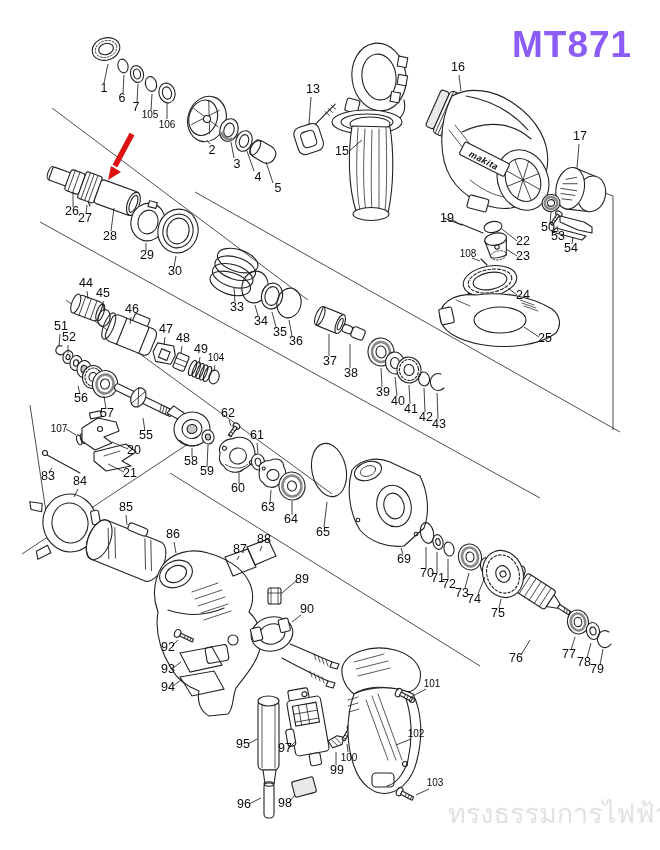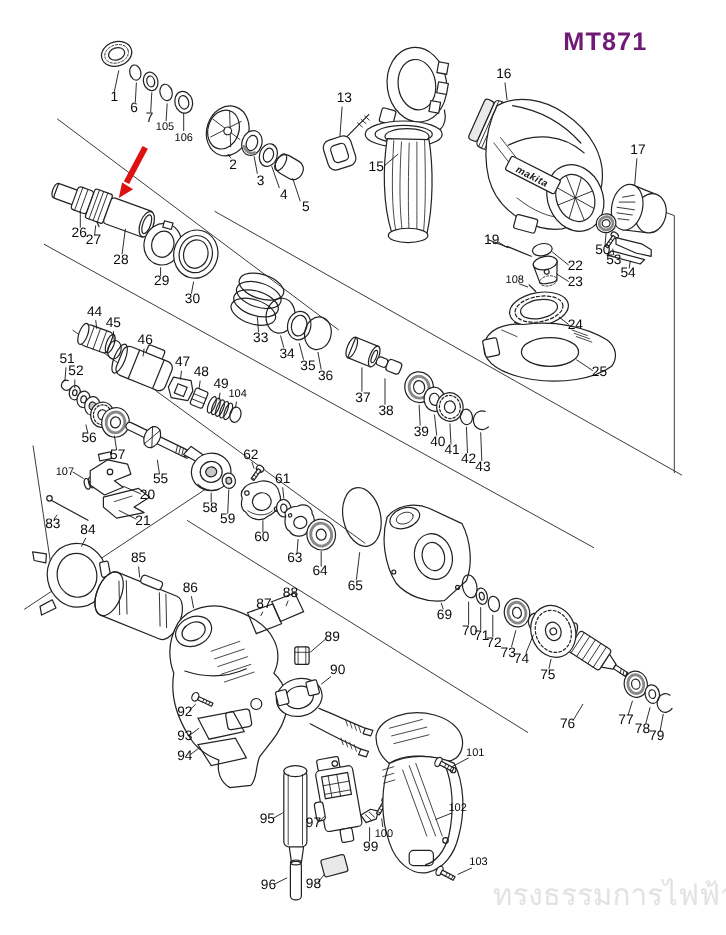--- a/index.html
+++ b/index.html
@@ -7,7 +7,7 @@
          font-family:"Liberation Sans",sans-serif;}
   .stage svg{position:absolute;left:0;top:0;}
   .page-title{position:absolute;left:512px;top:24px;width:140px;
-              font-size:23px;font-weight:800;letter-spacing:1px;color:#701a75;}
+              font-size:37px;font-weight:800;letter-spacing:1px;color:#8b5cf6;}
   .watermark{position:absolute;left:448px;top:792px;width:210px;
              font-size:27px;color:#e2e2e2;white-space:nowrap;}
   

